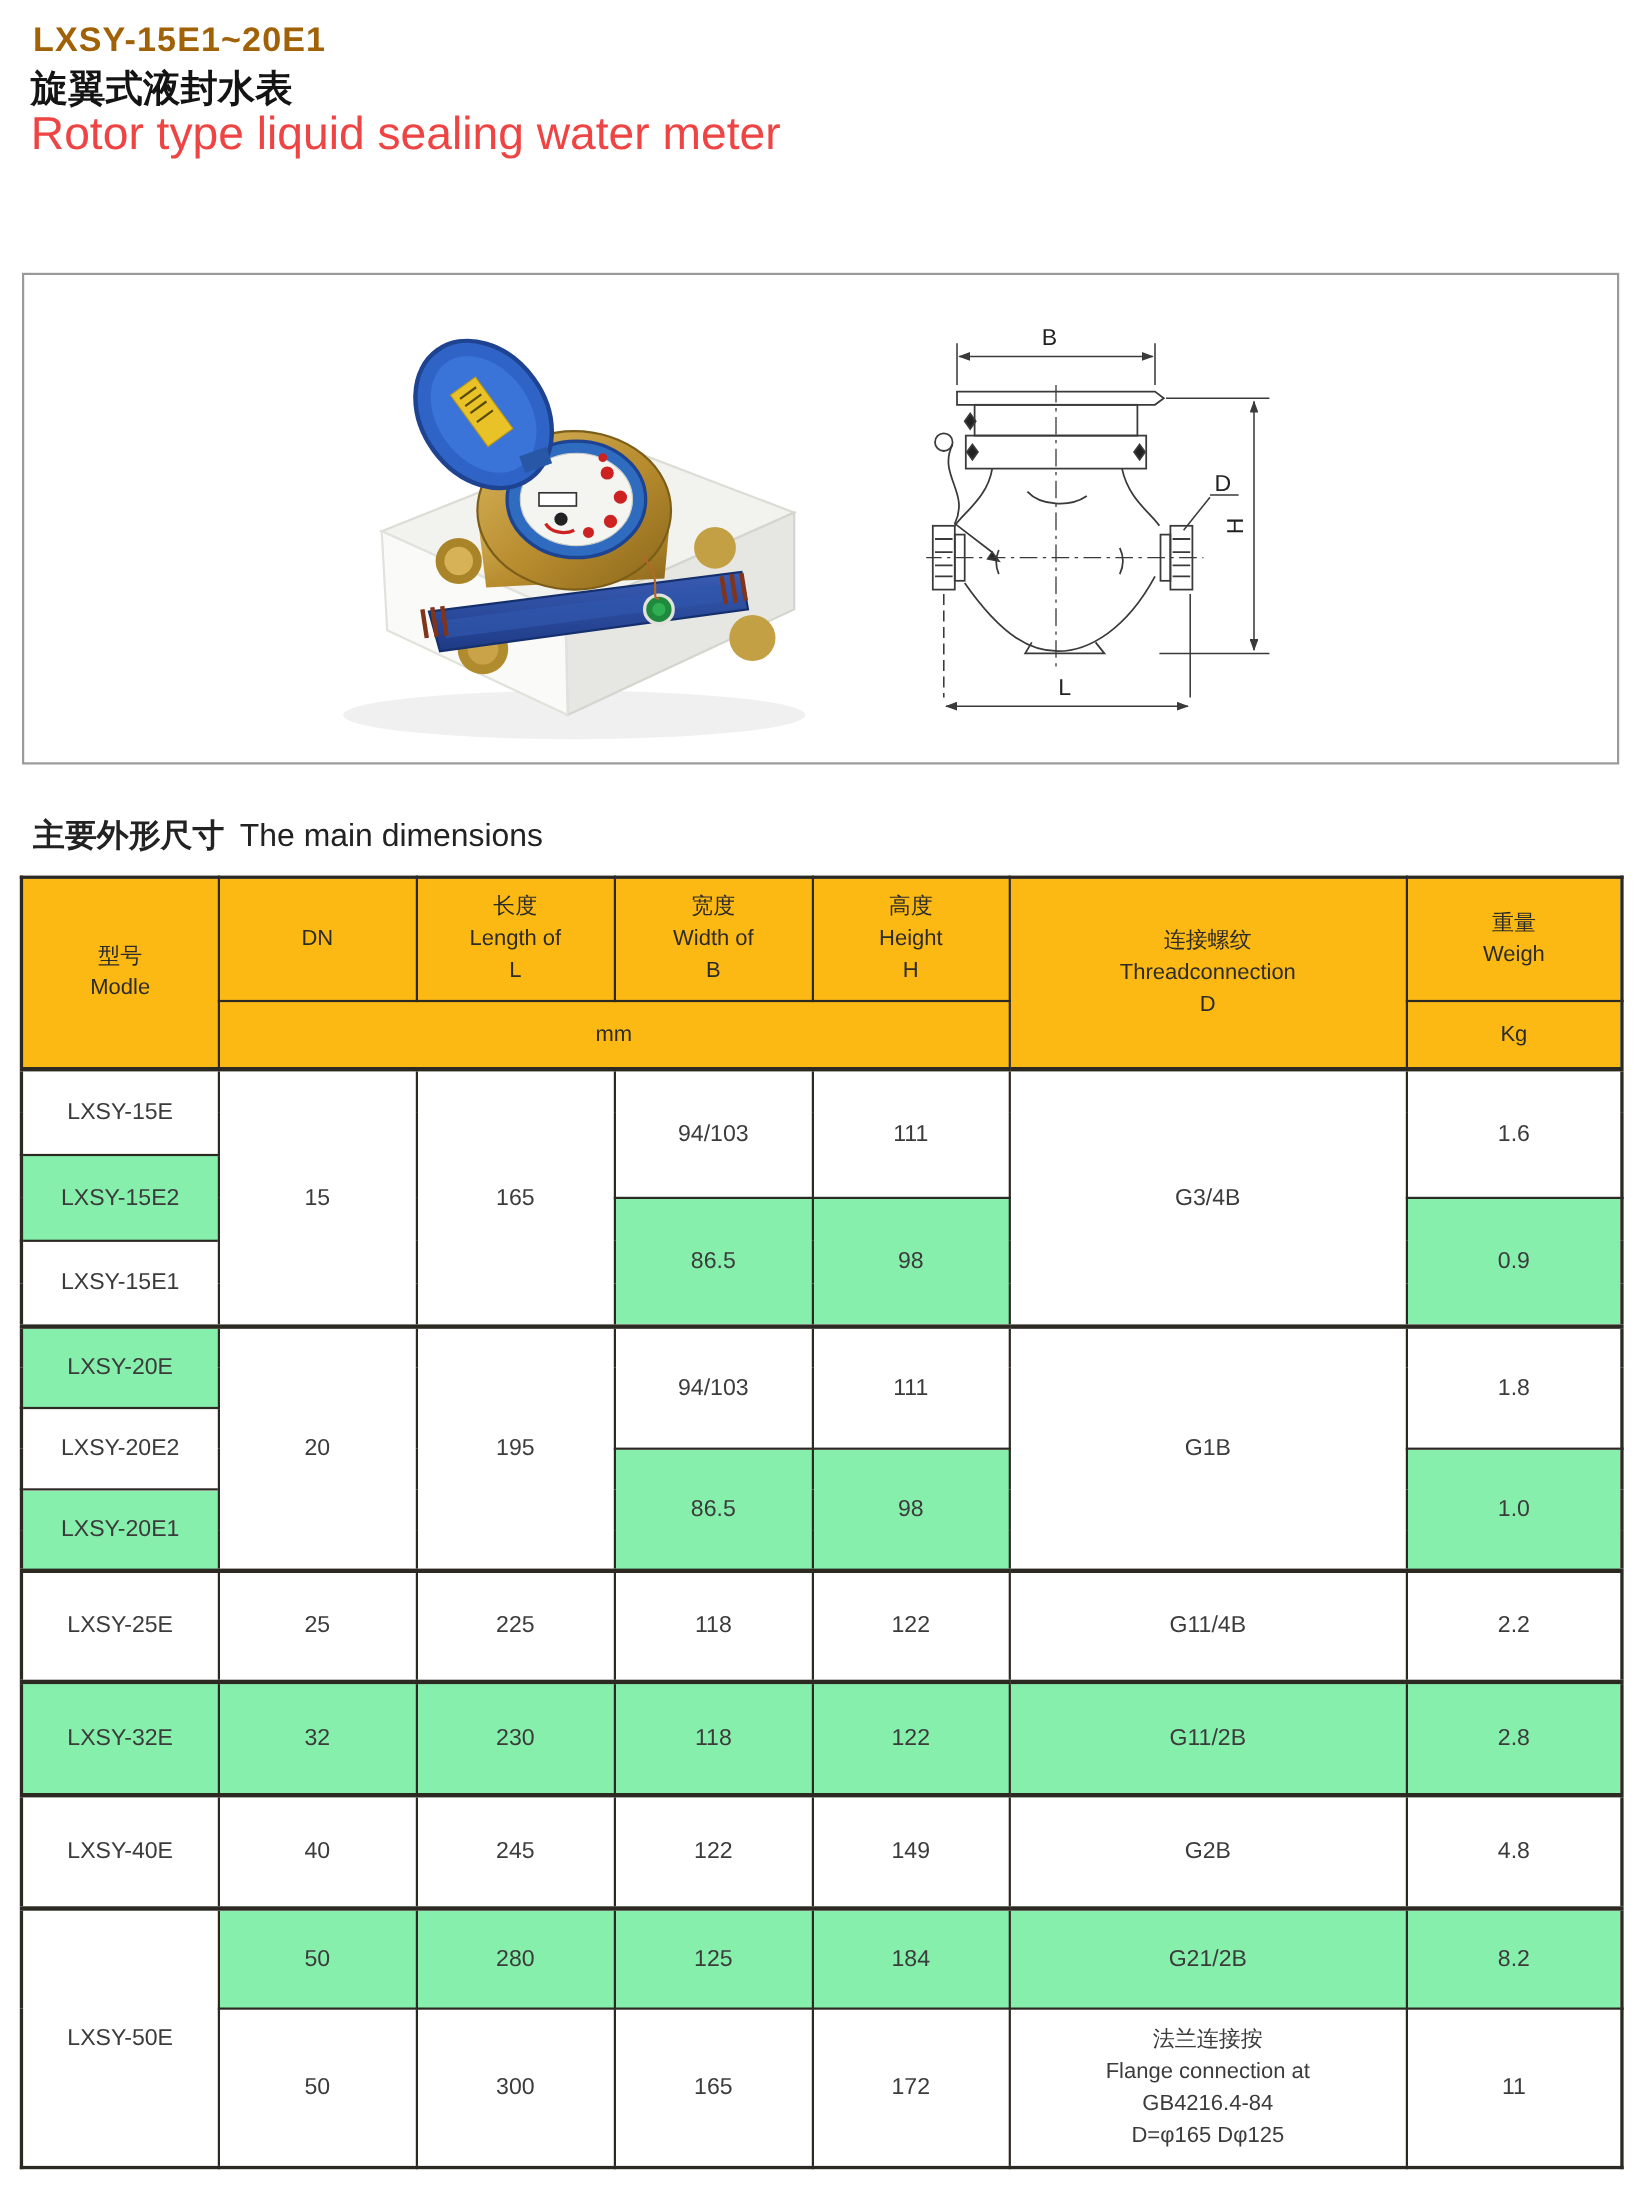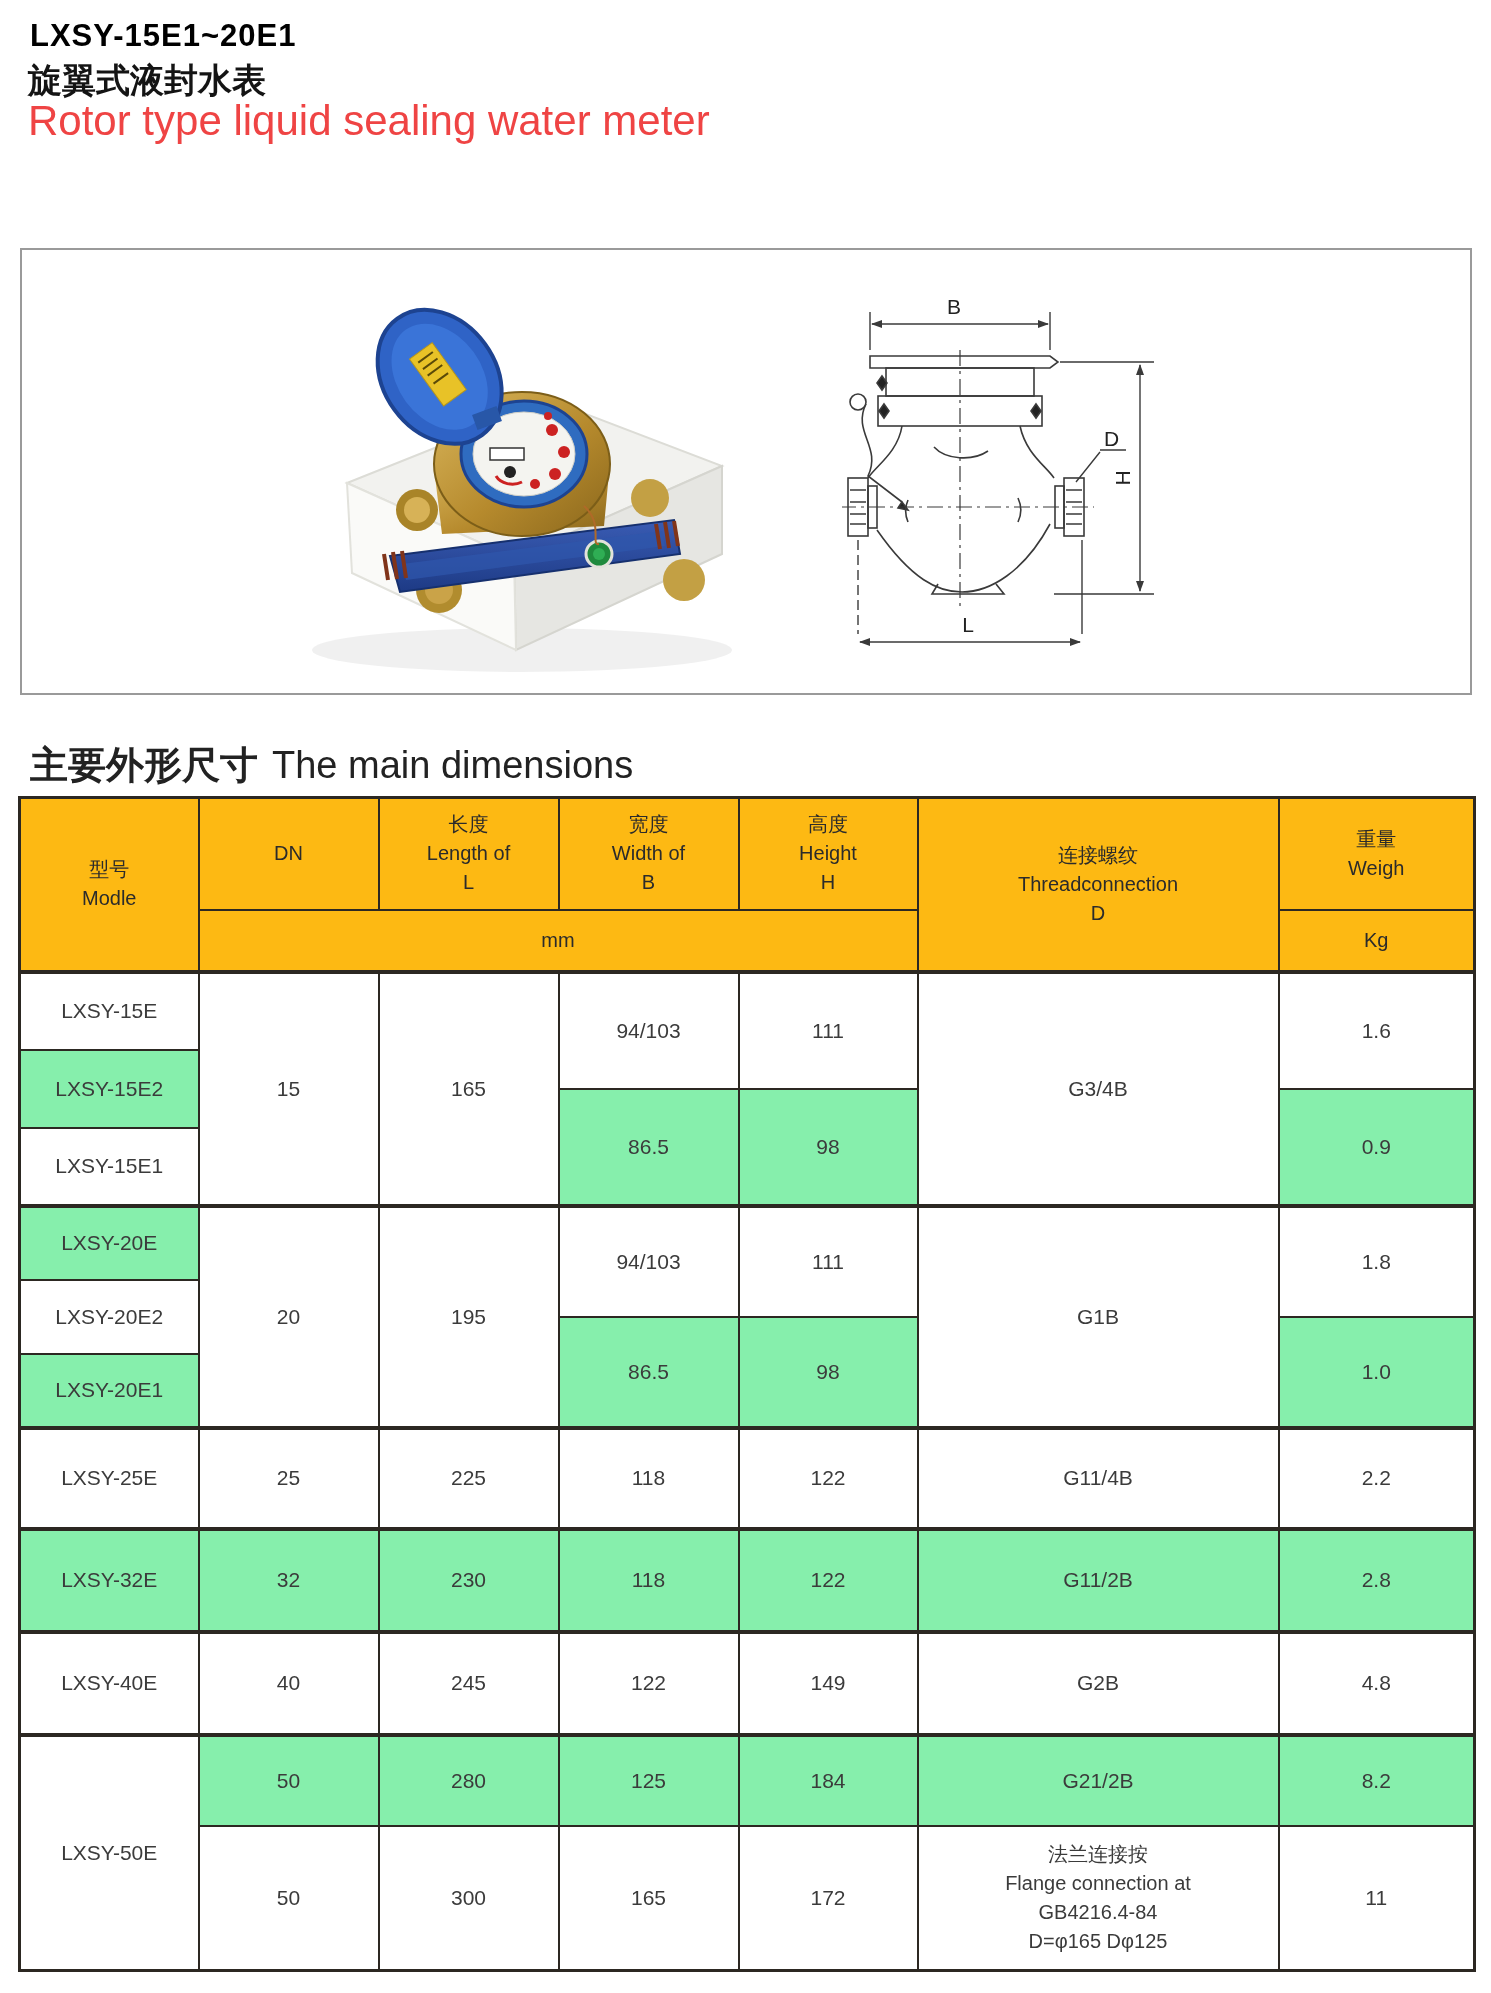--- a/index.html
+++ b/index.html
@@ -9,7 +9,7 @@
   }
   
   .model-range{position:absolute;left:30px;top:18px;font-size:31px;font-weight:700;
-    color:#000000;letter-spacing:1px;}
+    color:#a16207;letter-spacing:1px;}
   .title-zh{position:absolute;left:28px;top:58px;font-size:34px;font-weight:700;color:#141414;}
   .title-en{position:absolute;left:28px;top:97px;font-size:42px;font-weight:400;color:#ef4444;}
   

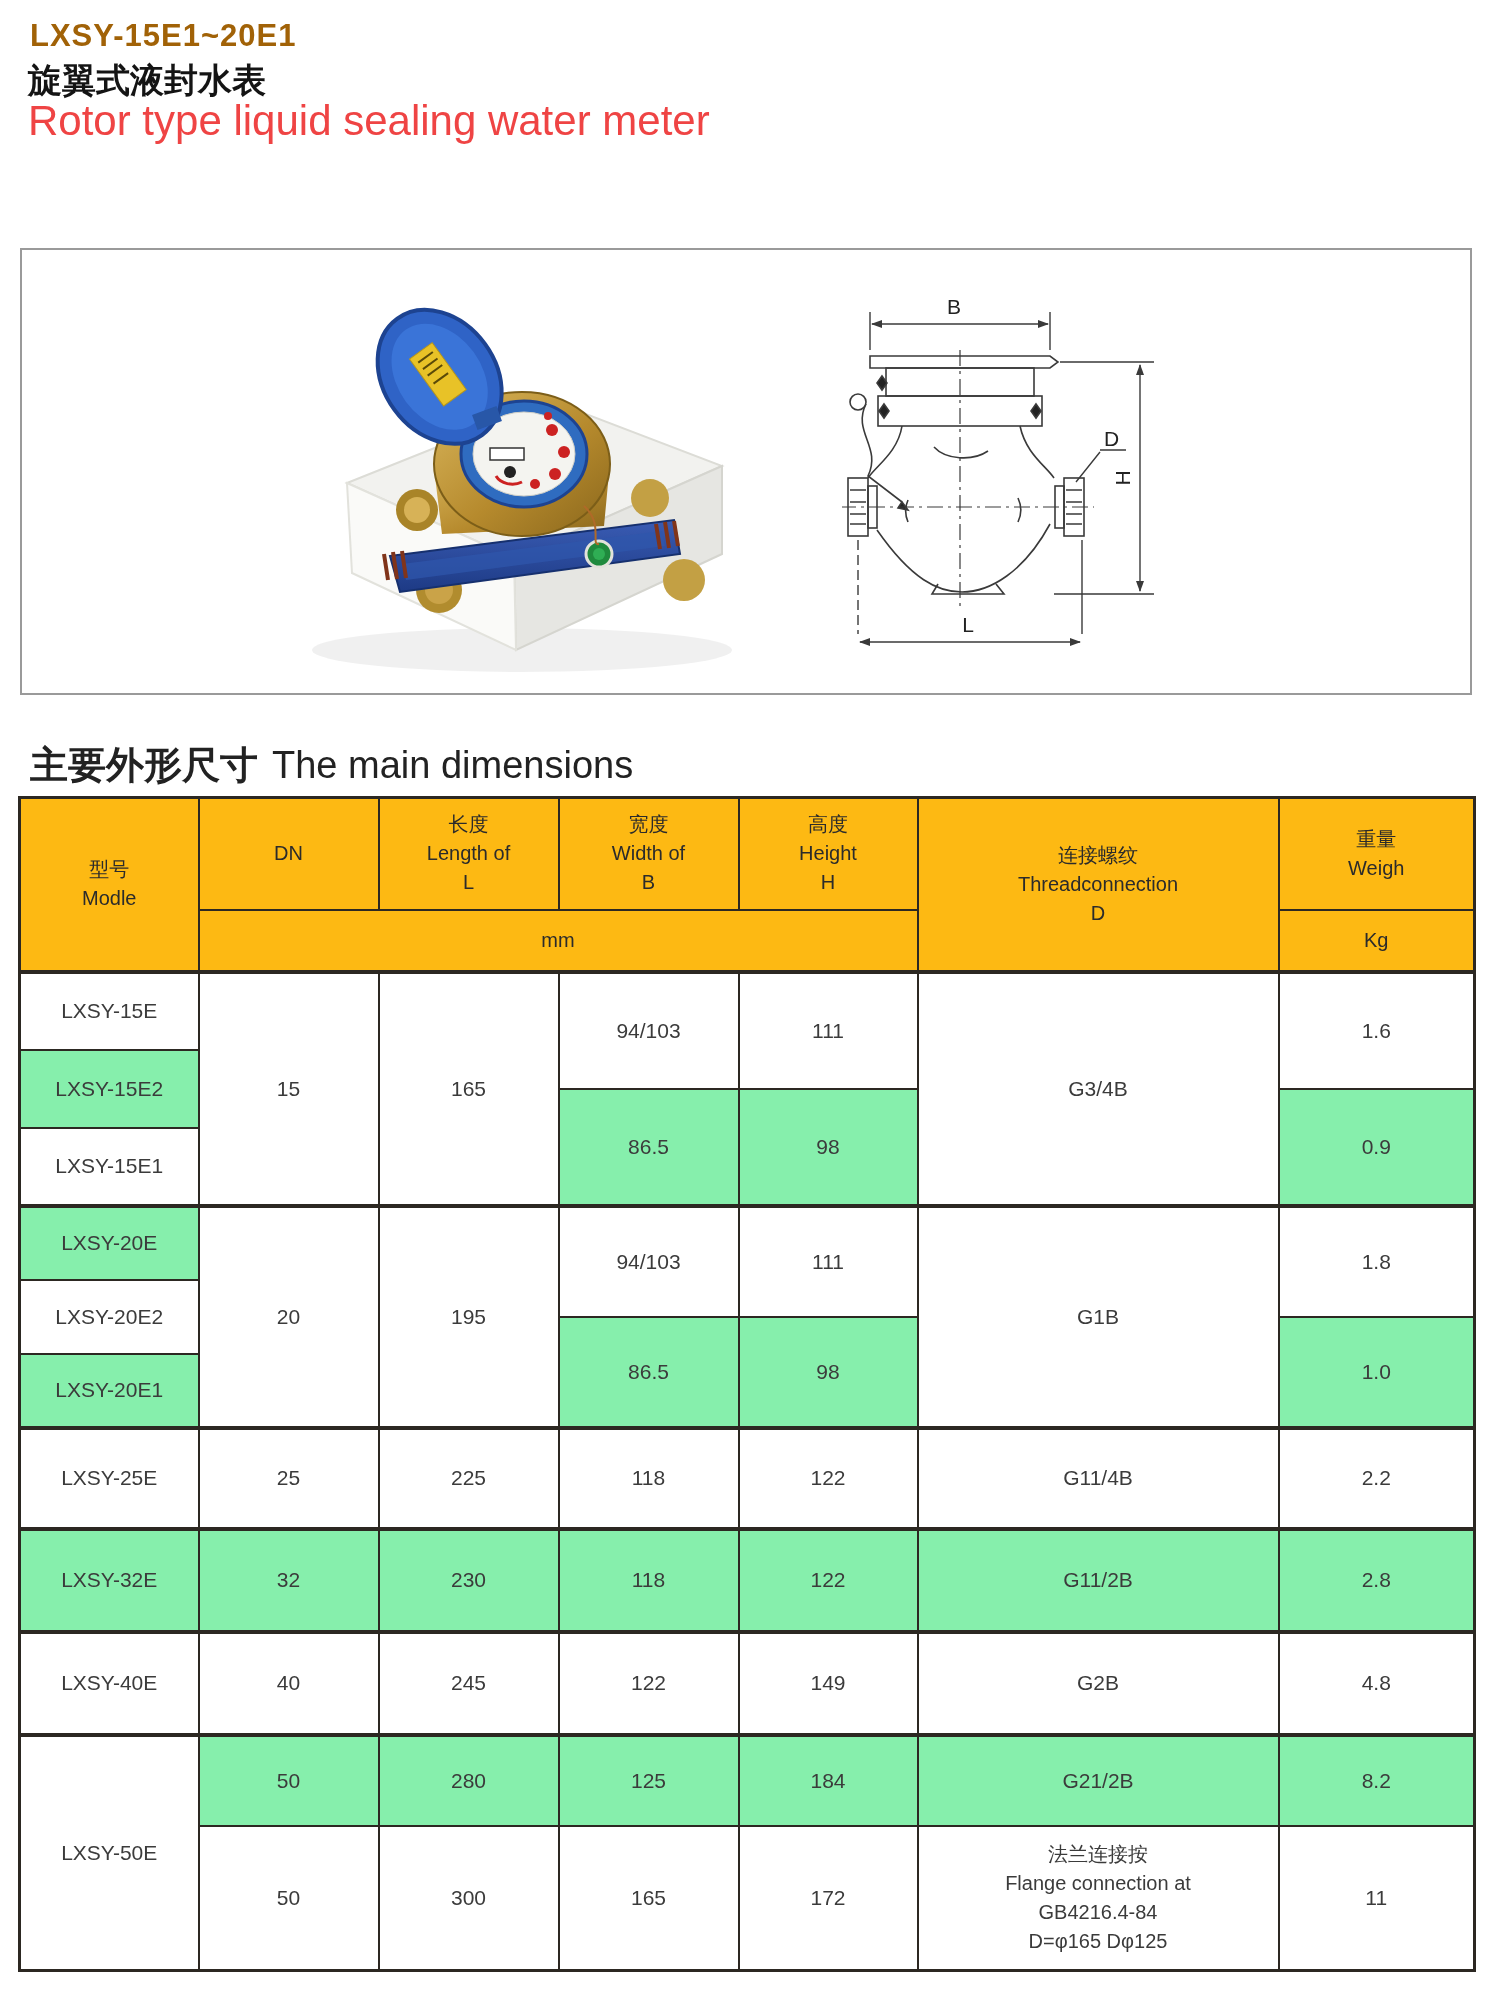--- a/index.html
+++ b/index.html
@@ -24,7 +24,7 @@
   .photo{position:absolute;left:230px;top:8px;}
   .tech{position:absolute;left:820px;top:12px;}
   
-  .sec{position:absolute;left:30px;top:740px;font-size:38px;color:#222;}
+  .sec{position:absolute;left:30px;top:740px;font-size:29px;color:#222;}
   .sec .zh{font-weight:700;}
   .sec .en{font-weight:400;margin-left:14px;}
   

